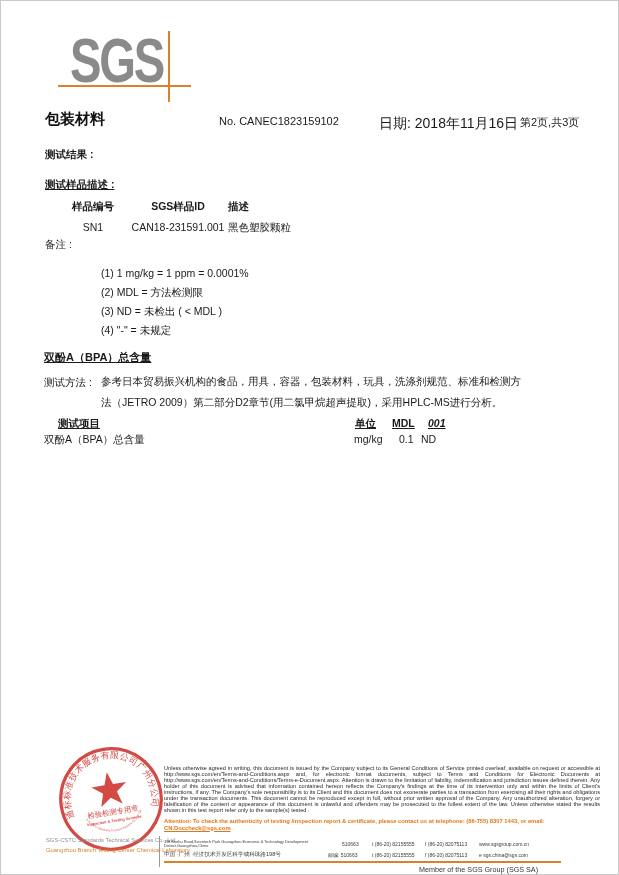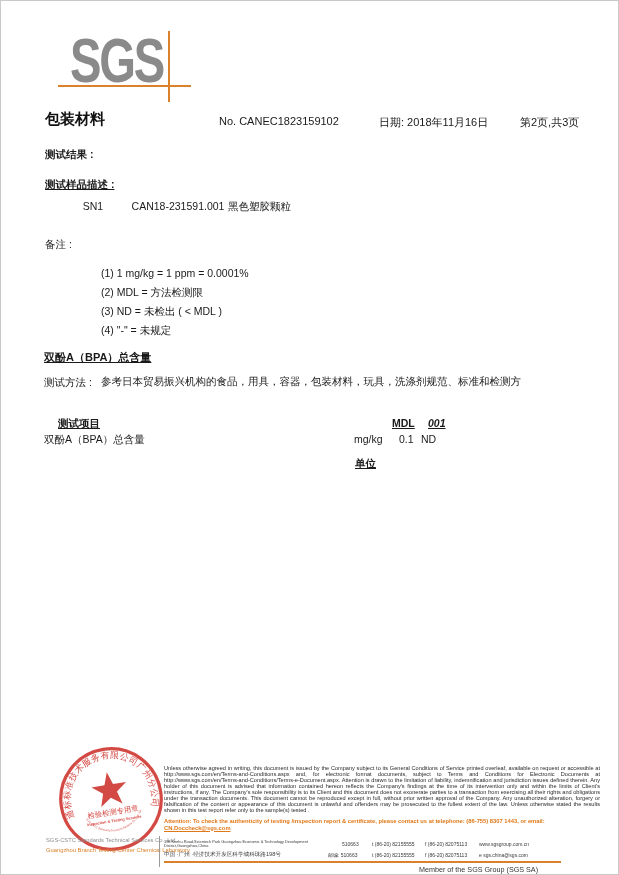--- a/index.html
+++ b/index.html
@@ -23,7 +23,7 @@
   
   .title     { left:44px;  top:109px; font-size:15px; font-weight:bold; color:#111; }
   .report-no { left:218px; top:114px; font-size:11px; }
-  .rep-date  { left:378px; top:114px; font-size:11px; }
+  .rep-date  { left:378px; top:114px; font-size:14px; }
   .page-info { left:519px; top:114px; font-size:11px; }
 
   .results-label { left:44px; top:147px; font-size:10.5px; font-weight:bold; }

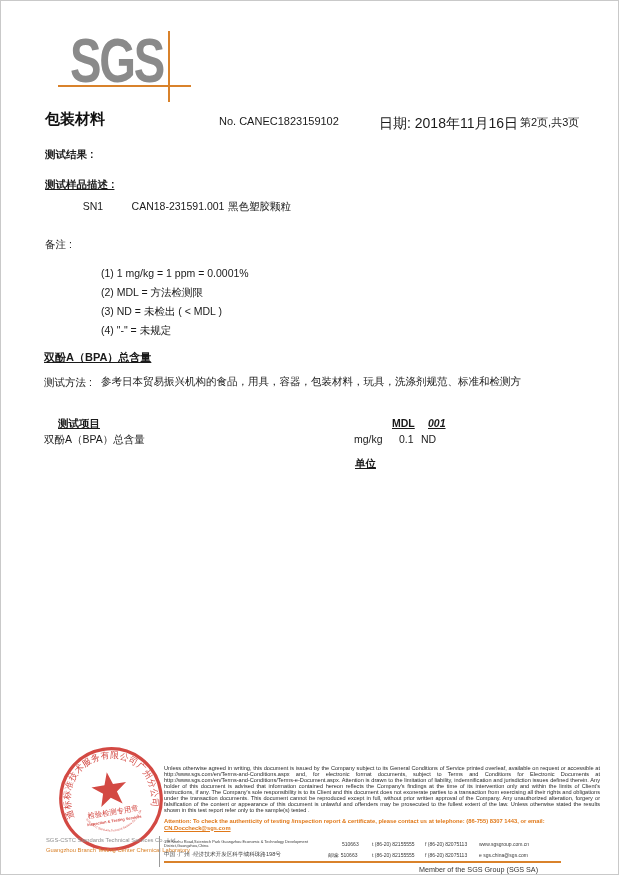--- a/index.html
+++ b/index.html
@@ -106,6 +106,11 @@
   <div class="abs sample-title">测试样品描述 :</div>
 
   <div class="abs sample-table">
+    <div class="sample-row b">
+      <span class="sc1">样品编号</span>
+      <span class="sc2">SGS样品ID</span>
+      <span class="sc3">描述</span>
+    </div>
     <div class="sample-row">
       <span class="sc1">SN1</span>
       <span class="sc2">CAN18-231591.001</span>

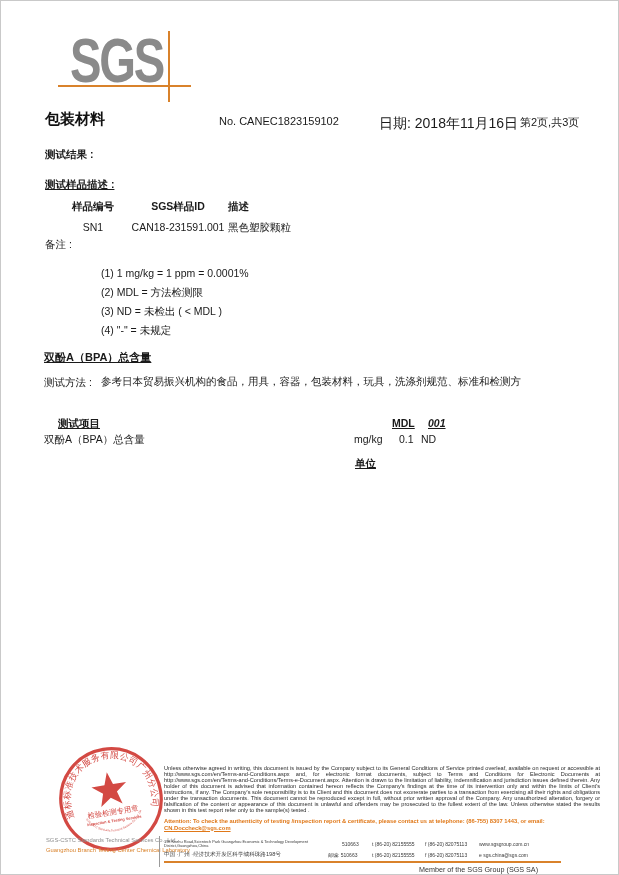--- a/index.html
+++ b/index.html
@@ -127,6 +127,7 @@
   <div class="abs bpa-title">双酚A（BPA）总含量</div>
   <div class="abs method-label">测试方法 :</div>
   <div class="abs method-l1">参考日本贸易振兴机构的食品，用具，容器，包装材料，玩具，洗涤剂规范、标准和检测方</div>
+  <div class="abs method-l2">法（JETRO 2009）第二部分D2章节(用二氯甲烷超声提取)，采用HPLC-MS进行分析。</div>
 
   <div class="abs rt-head rt-item-h">测试项目</div>
   <div class="abs rt-head rt-unit-h">单位</div>

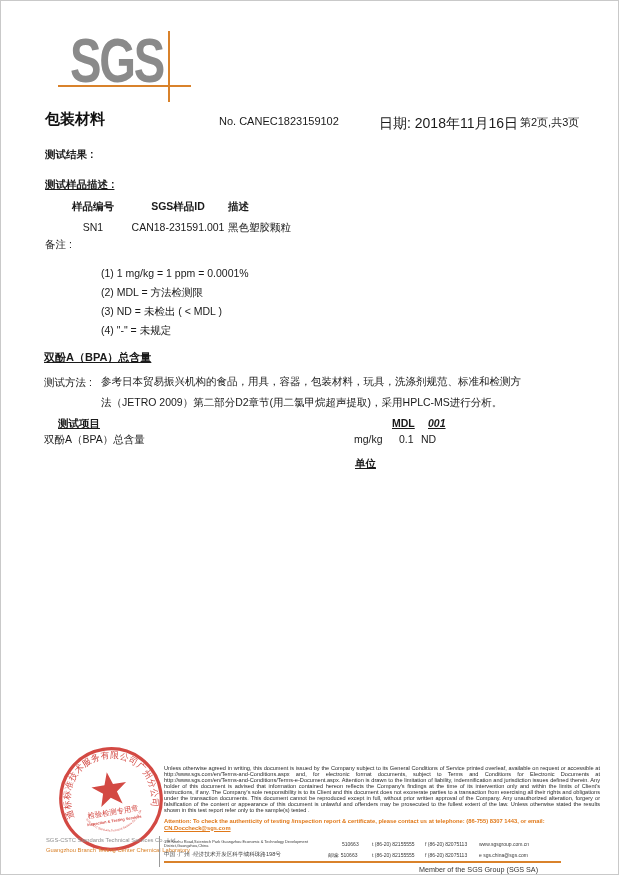--- a/index.html
+++ b/index.html
@@ -47,7 +47,7 @@
   .rt-head { top:416px; font-size:10.5px; font-weight:bold; text-decoration:underline; }
   .rt-val  { top:432px; font-size:10.5px; }
   .rt-item-h { left:57px; }
-  .rt-unit-h { left:354px;margin-top:40px; }
+  .rt-unit-h { left:354px; }
   .rt-mdl-h  { left:391px; }
   .rt-001-h  { left:427px; font-style:italic; }
   .rt-item-v { left:43px; }

